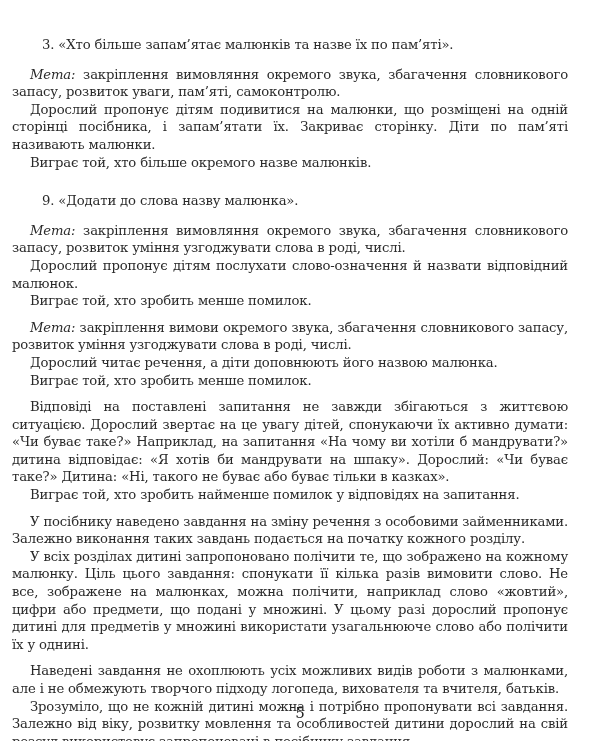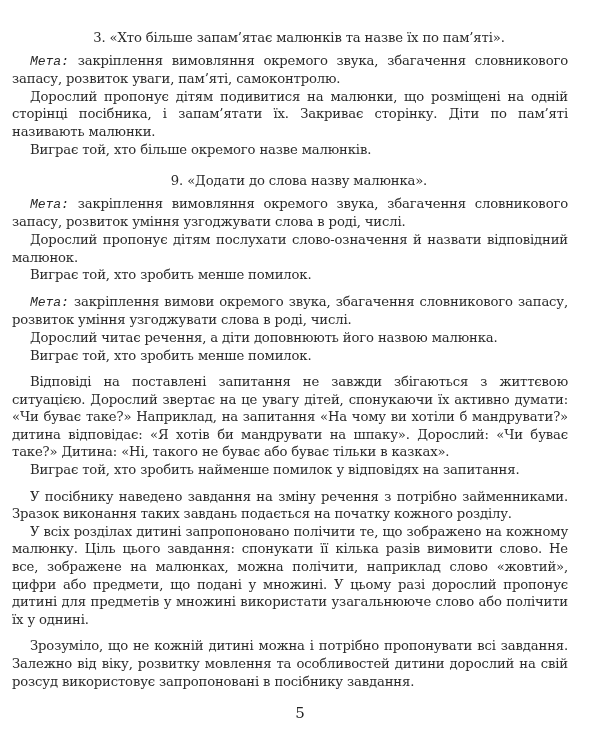--- a/index.html
+++ b/index.html
@@ -12,7 +12,7 @@
   }
   .p { margin: 0; text-indent: 18px; text-align: justify; }
   .p.last-line-left { text-align: justify; text-align-last: left; }
-  .title { margin: 5px; text-indent: 18px; text-align: center; }
+  .title { margin: 12px; text-indent: 18px; }
   .goal-label { font-style: italic; font-family: Liberation Mono, monospace; }
   .gap { height: 9px; }
   .page-number {

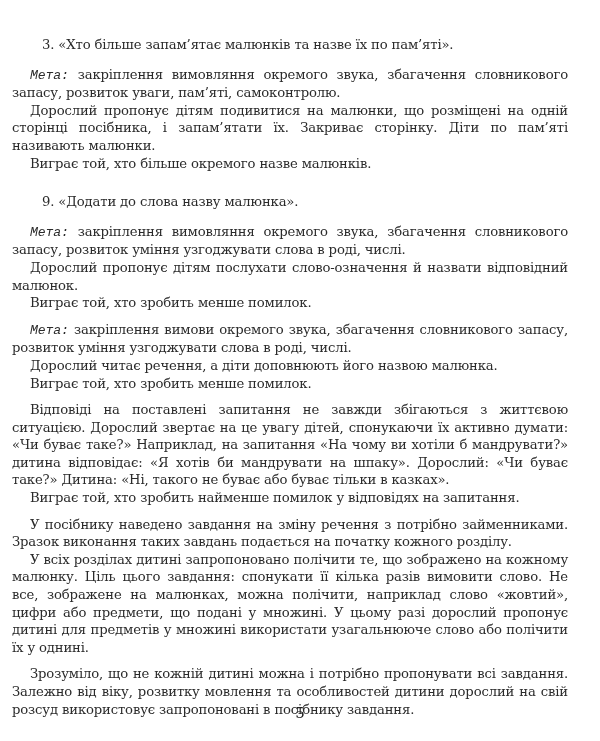--- a/index.html
+++ b/index.html
@@ -13,7 +13,7 @@
   .p { margin: 0; text-indent: 18px; text-align: justify; }
   .p.last-line-left { text-align: justify; text-align-last: left; }
   .title { margin: 12px; text-indent: 18px; }
-  .goal-label { font-style: italic; font-family: Liberation Mono, monospace; }
+  .goal-label { font-style: italic; }
   .gap { height: 9px; }
   .page-number {
     position: absolute; left: 0; width: 600px; top: 704px; text-align: center;

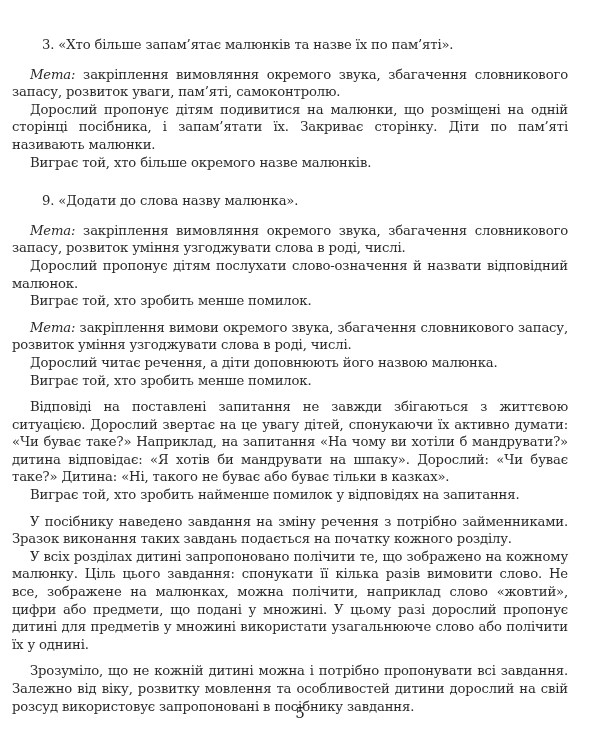--- a/index.html
+++ b/index.html
@@ -55,7 +55,7 @@
   <div class="gap"></div>
 
   <section>
-    <p class="p last-line-left">У посібнику наведено завдання на зміну речення з потрібно займенниками. Зразок виконання таких завдань подається на початку кожного розділу.</p>
+    <p class="p last-line-left">У посібнику наведено завдання на зміну речення з особовими займенниками. Залежно виконання таких завдань подається на початку кожного розділу.</p>
     <p class="p last-line-left">У всіх розділах дитині запропоновано полічити те, що зображено на кожному малюнку. Ціль цього завдання: спонукати її кілька разів вимовити слово. Не все, зображене на малюнках, можна полічити, наприклад слово «жовтий», цифри або предмети, що подані у множині. У цьому разі дорослий пропонує дитині для предметів у множині використати узагальнююче слово або полічити їх у однині.</p>
   </section>
   <div class="gap"></div>

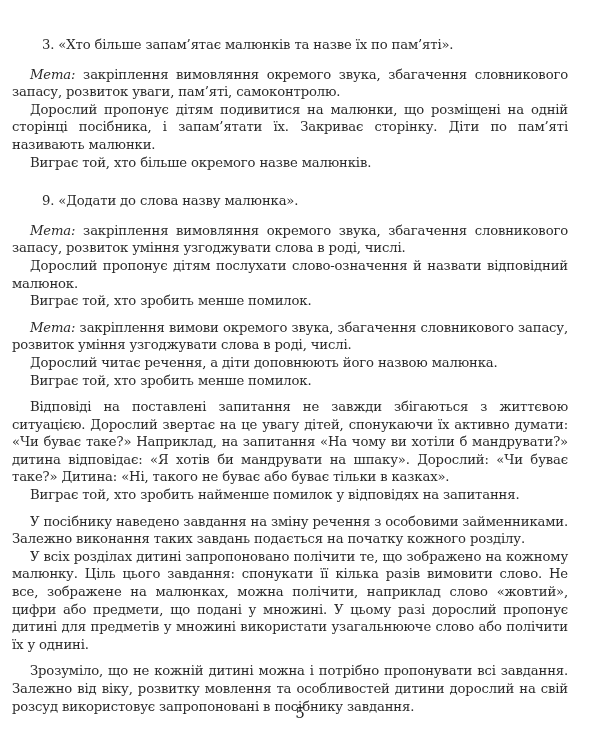--- a/index.html
+++ b/index.html
@@ -61,6 +61,7 @@
   <div class="gap"></div>
 
   <section>
+    <p class="p last-line-left">Наведені завдання не охоплюють усіх можливих видів роботи з малюнками, але і не обмежують творчого підходу логопеда, вихователя та вчителя, батьків.</p>
     <p class="p last-line-left">Зрозуміло, що не кожній дитині можна і потрібно пропонувати всі завдання. Залежно від віку, розвитку мовлення та особливостей дитини дорослий на свій розсуд використовує запропоновані в посібнику завдання.</p>
 
   </section>

